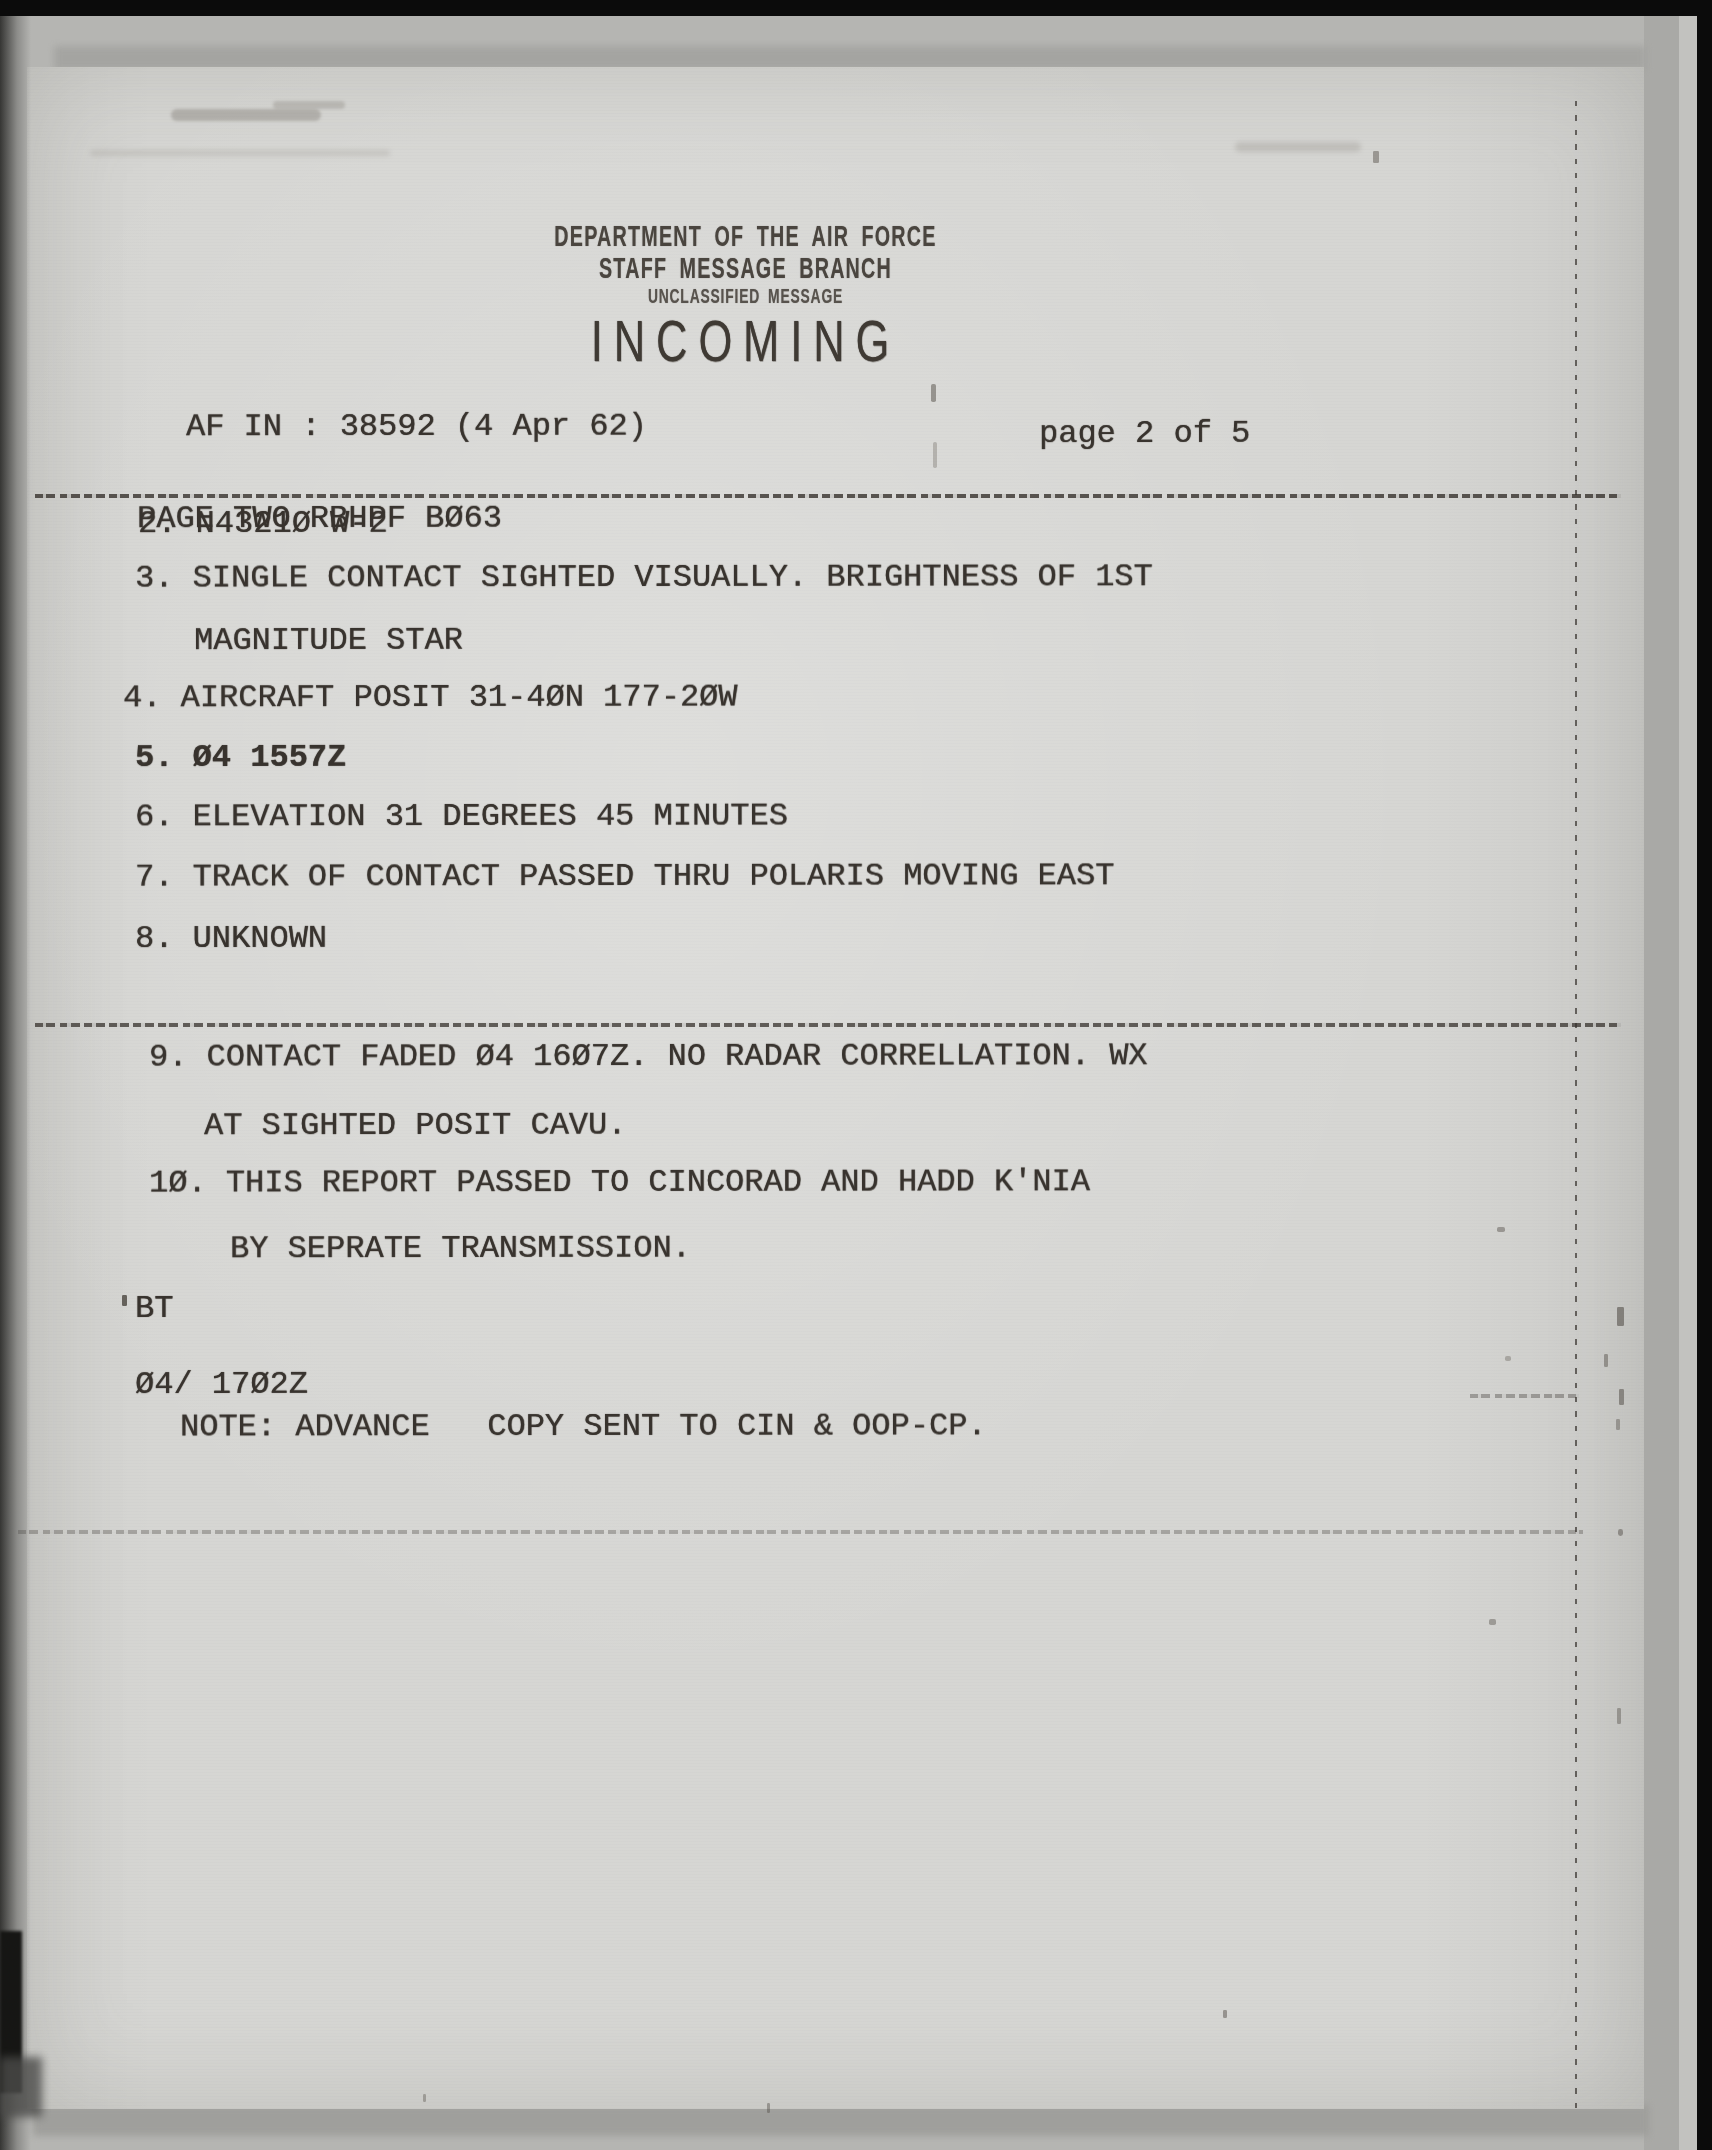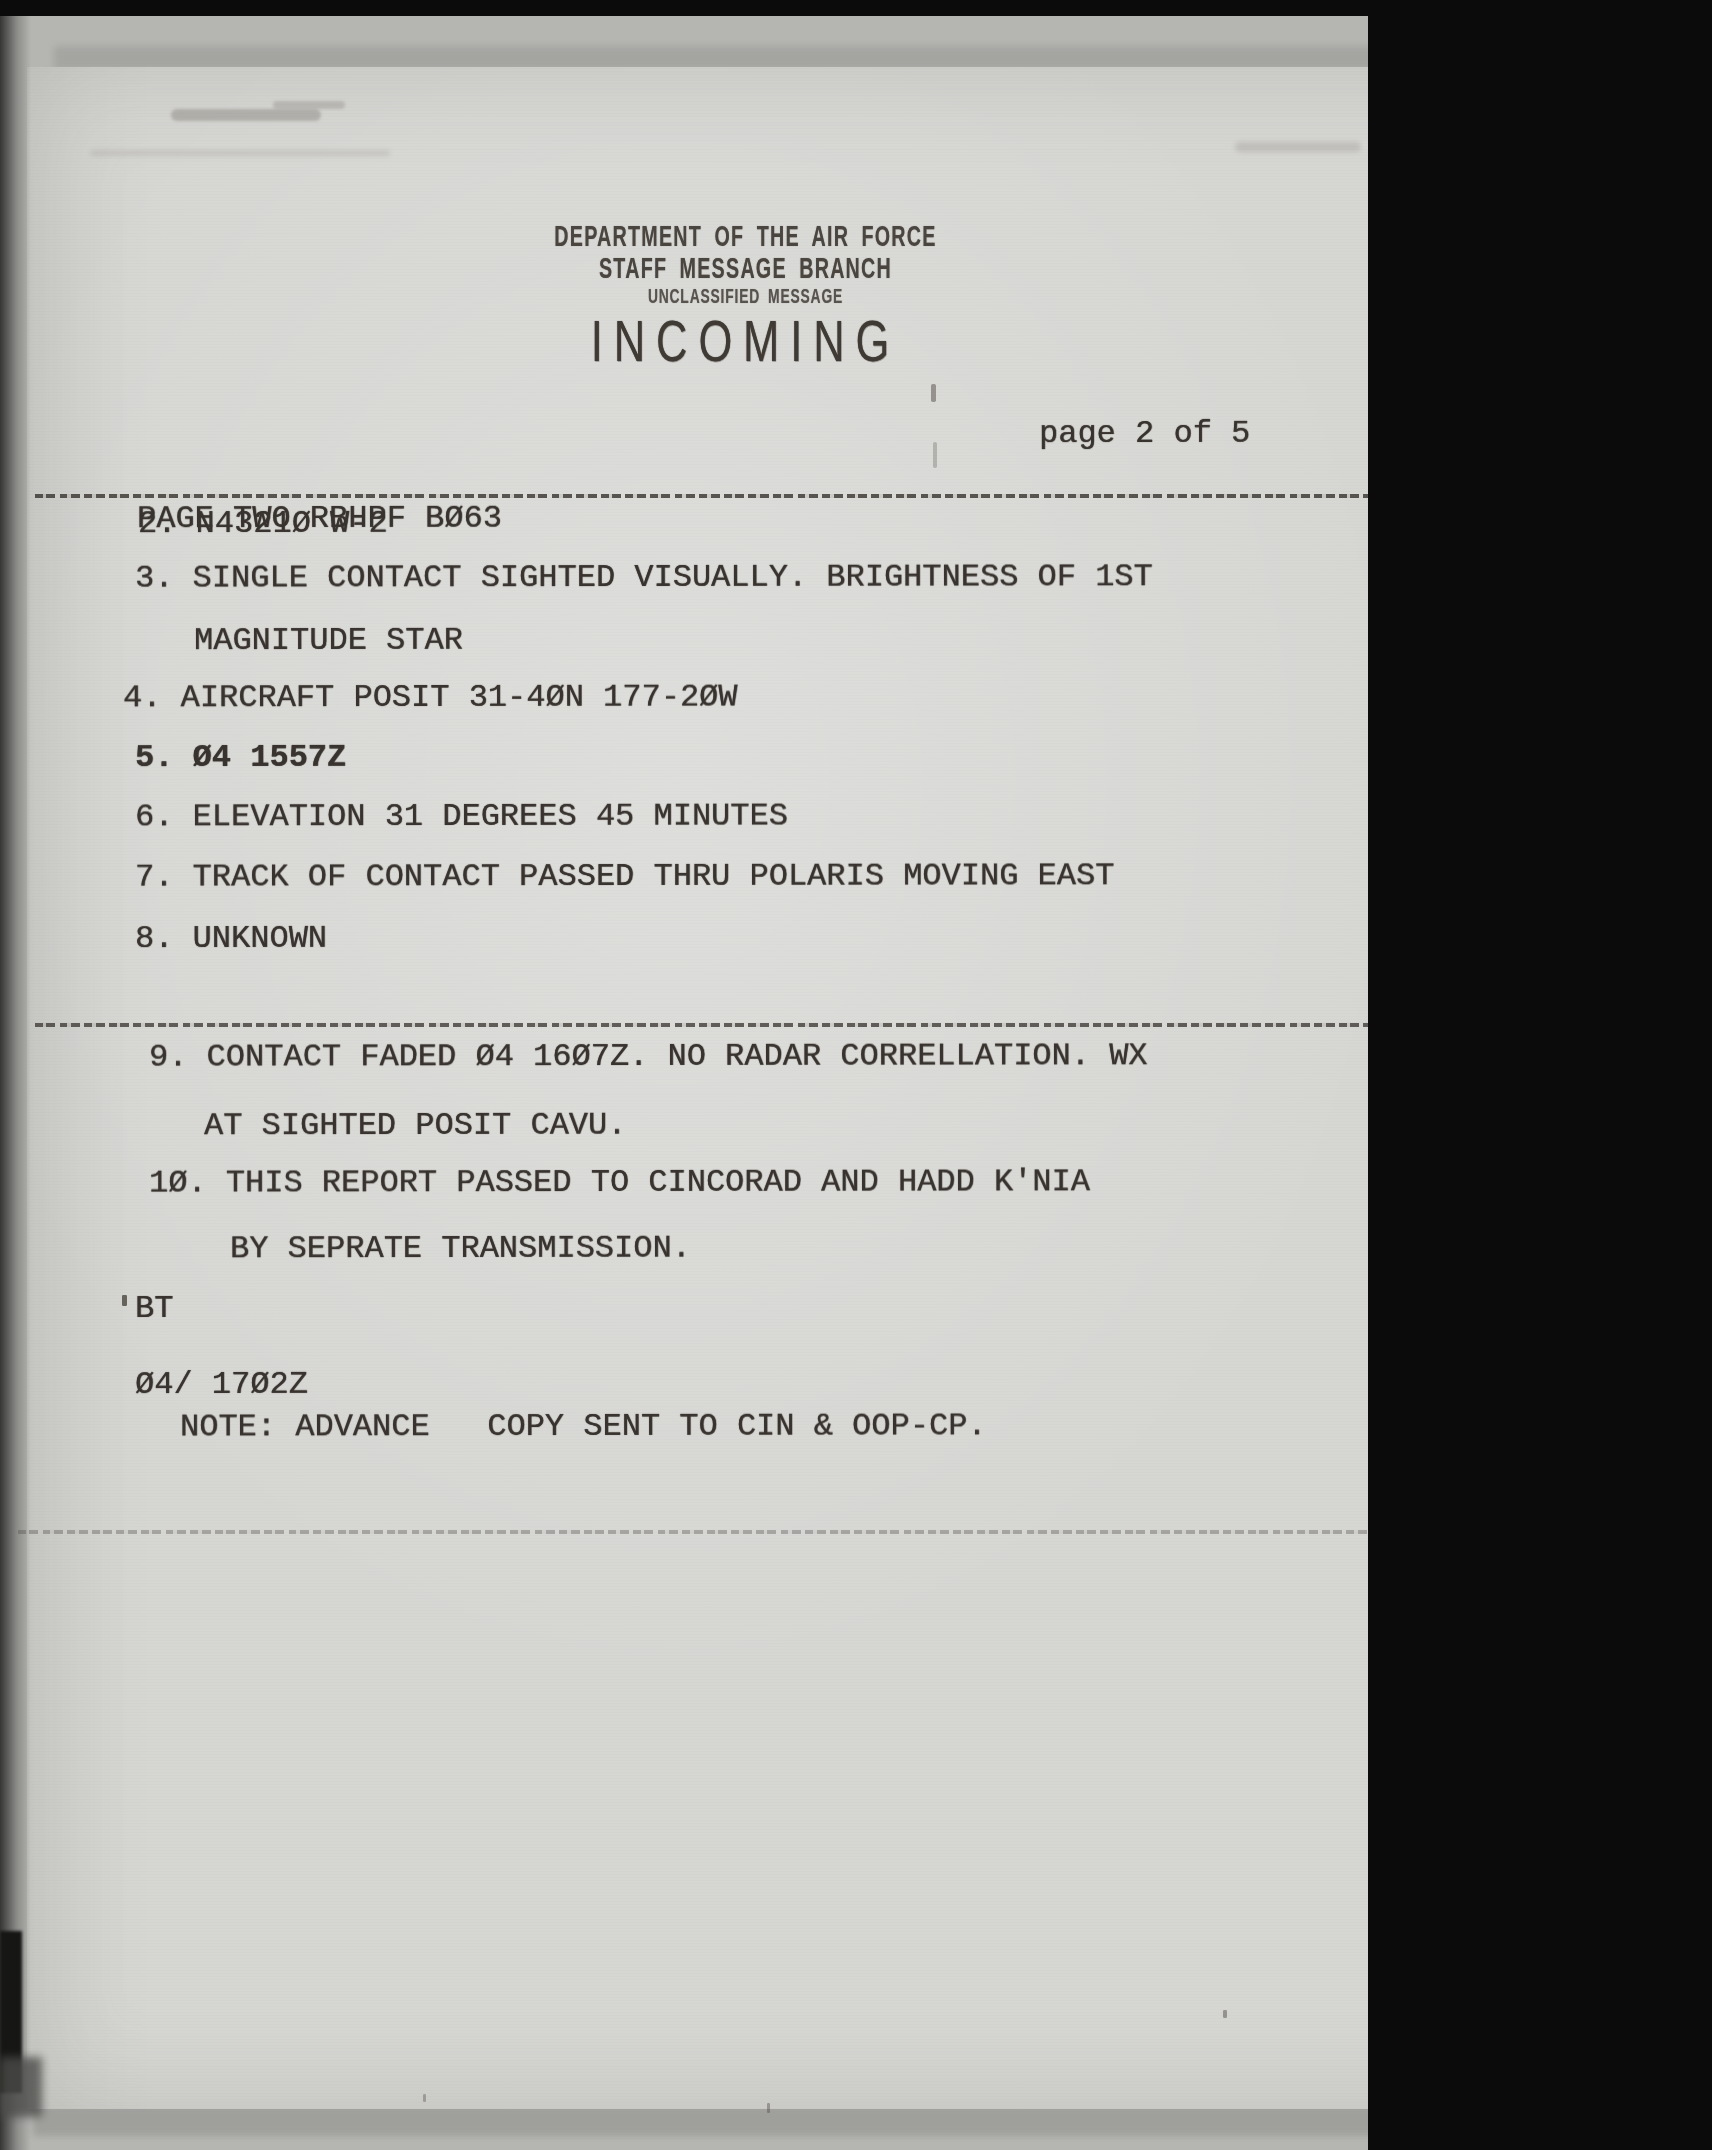--- a/index.html
+++ b/index.html
@@ -4,7 +4,7 @@
 <style>
   html,body{margin:0;padding:0;background:#0b0b0b;}
   #stage{
-    position:relative;width:1368px;height:2151px;overflow:hidden;
+    position:relative;width:1712px;height:2151px;overflow:hidden;
     background:var(--bed,#b5b5b2);
     font-family:"Liberation Sans","DejaVu Sans",sans-serif;
   }

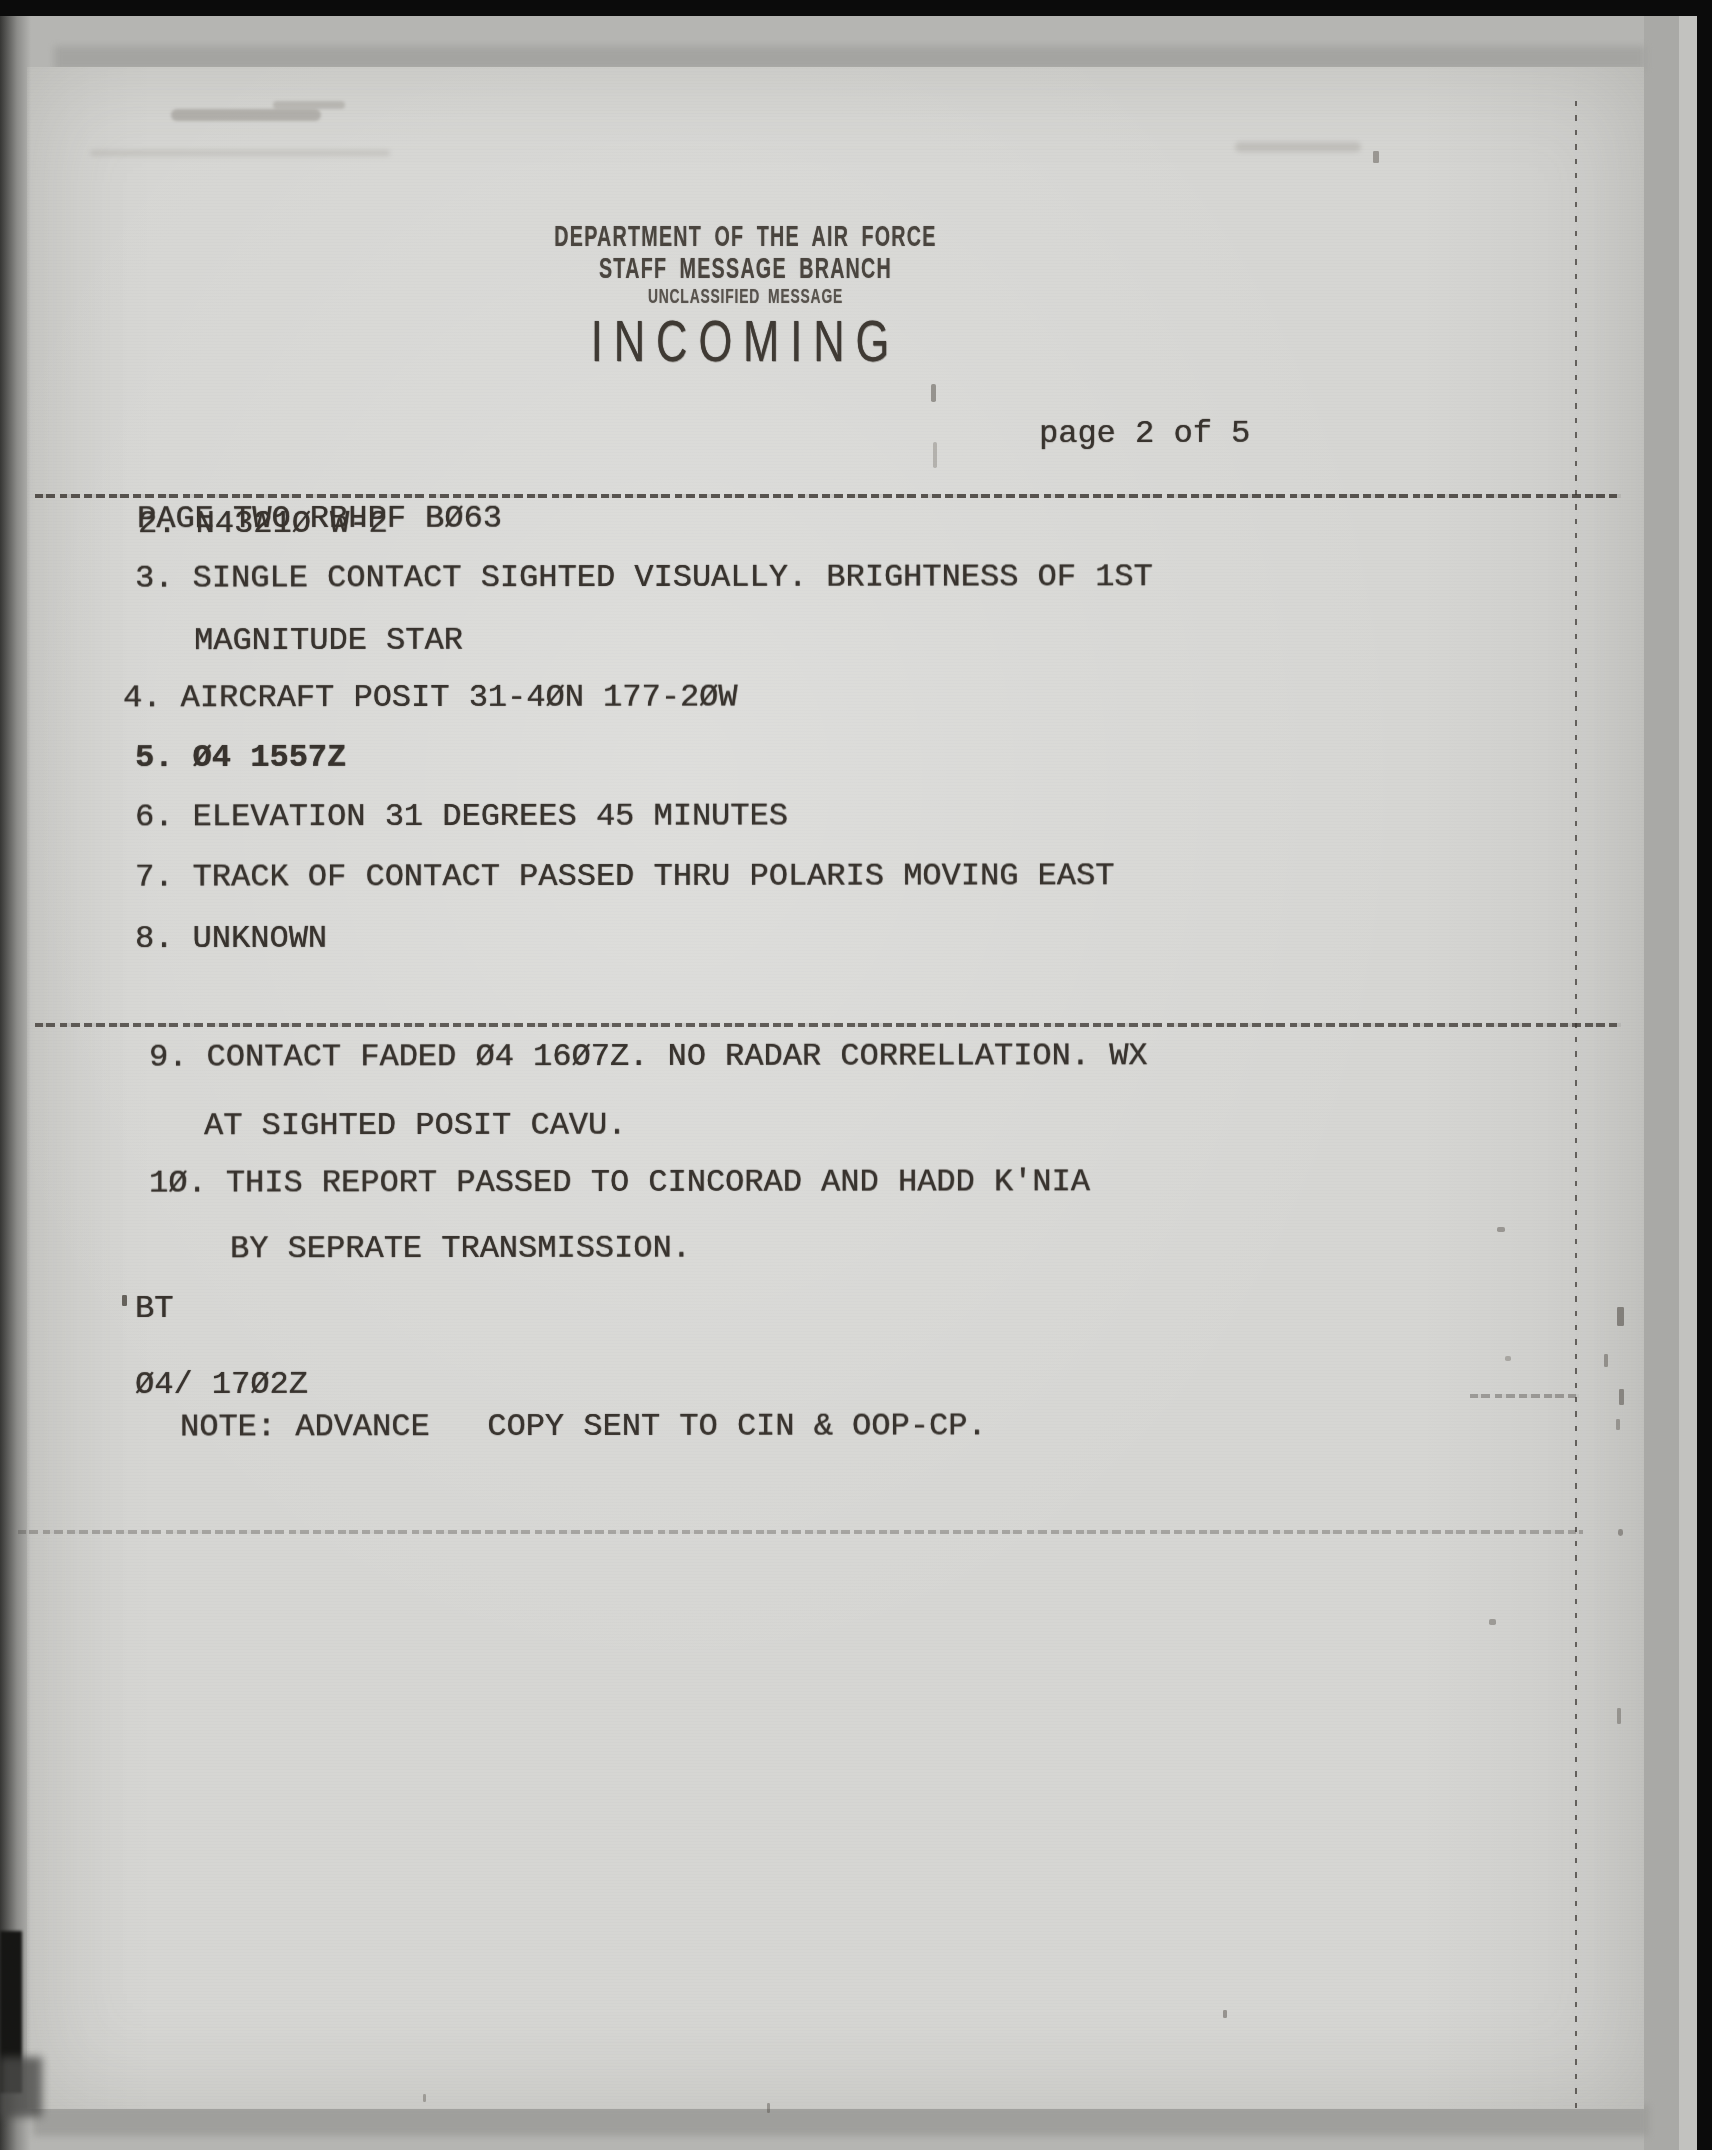--- a/index.html
+++ b/index.html
@@ -75,6 +75,7 @@
     <div class="letterhead-line lh-class">UNCLASSIFIED MESSAGE</div>
     <div class="letterhead-line lh-incoming">INCOMING</div>
 
+    <div class="typed-line" style="left:159px;top:344px;">AF IN : 38592 (4 Apr 62)</div>
     <div class="typed-line" style="left:1012px;top:351px;">page 2 of 5</div>
     <div class="typed-line" style="left:110px;top:436px;font-family:Liberation Mono, monospace;">PAGE TWO RBHPF BØ63</div>
 

